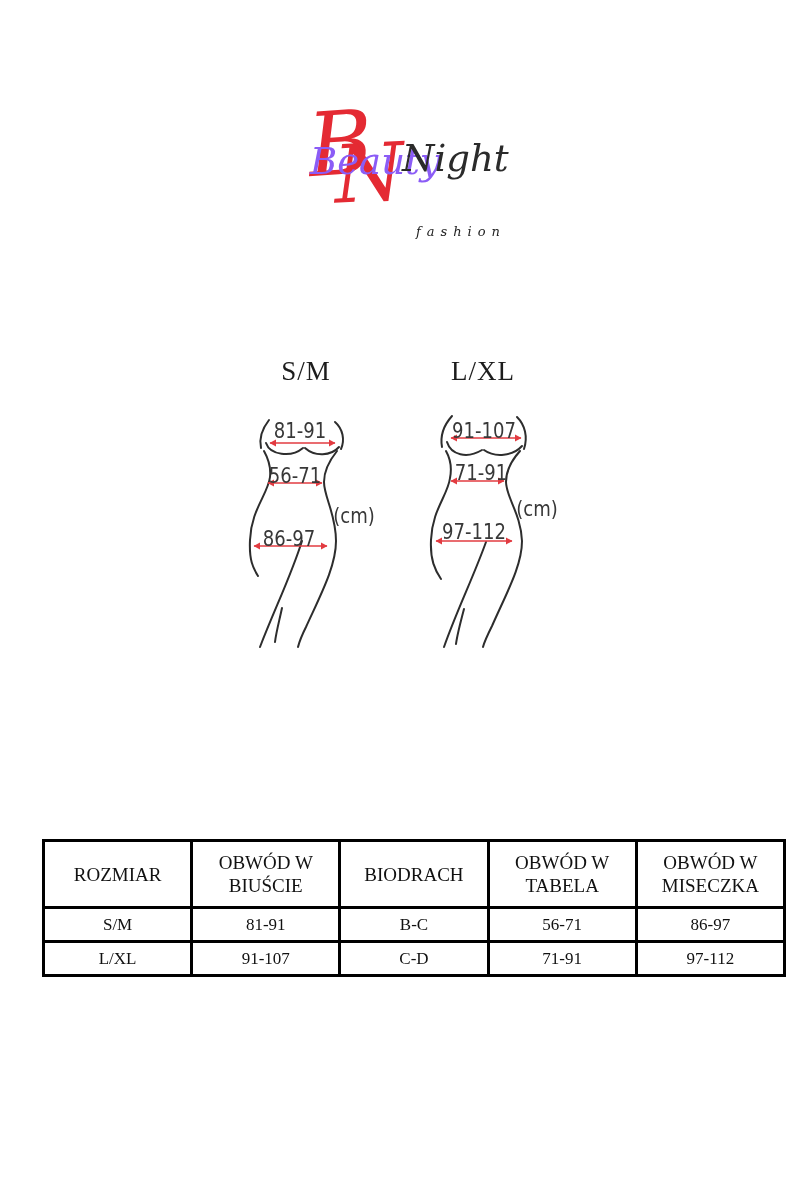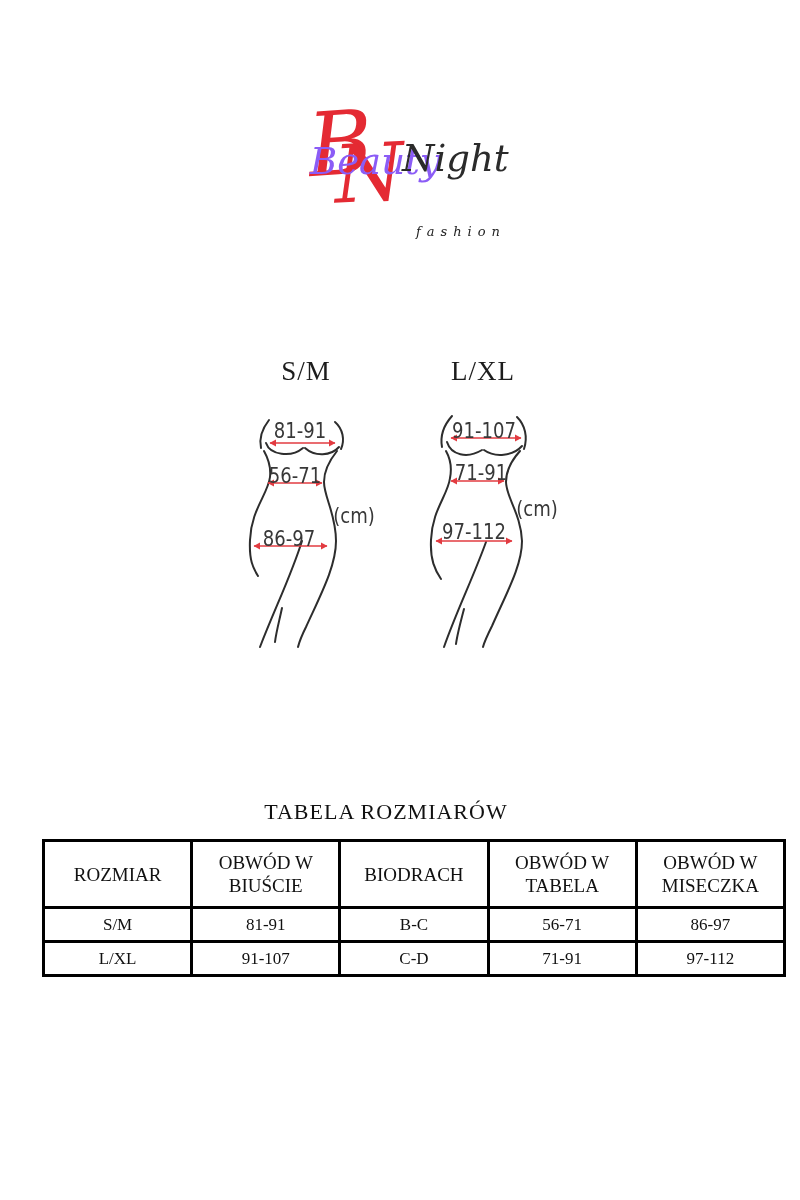--- a/index.html
+++ b/index.html
@@ -141,7 +141,6 @@
     <span class="meas m-unit">(cm)</span>
   </div>
 
-  <div class="table-title">TABELA ROZMIARÓW</div>
 
   <table class="size-table">
     <thead>

